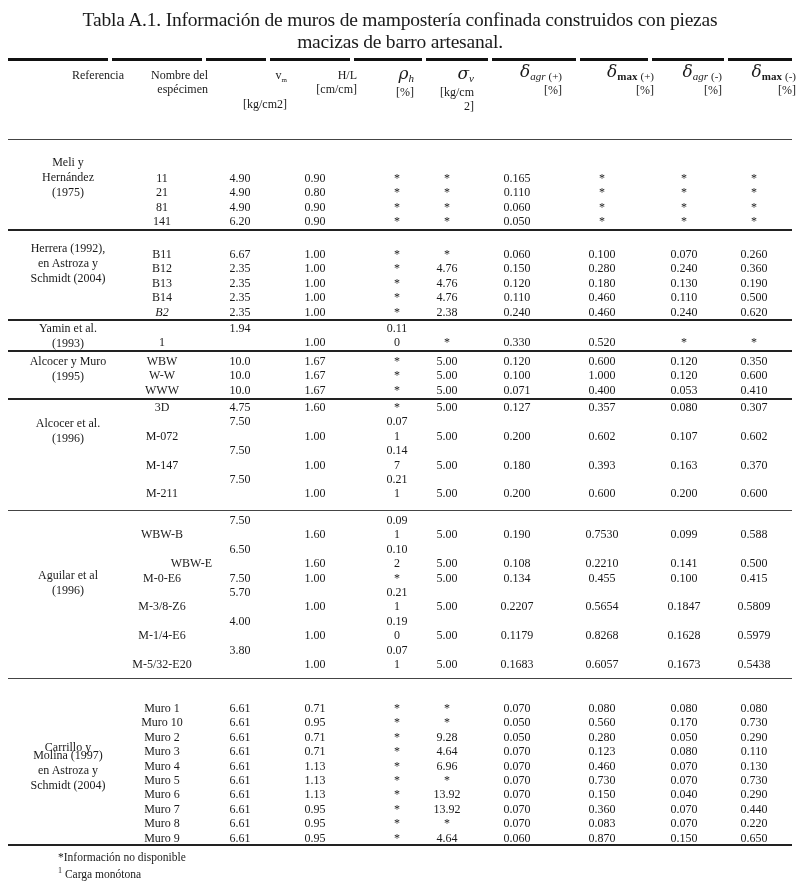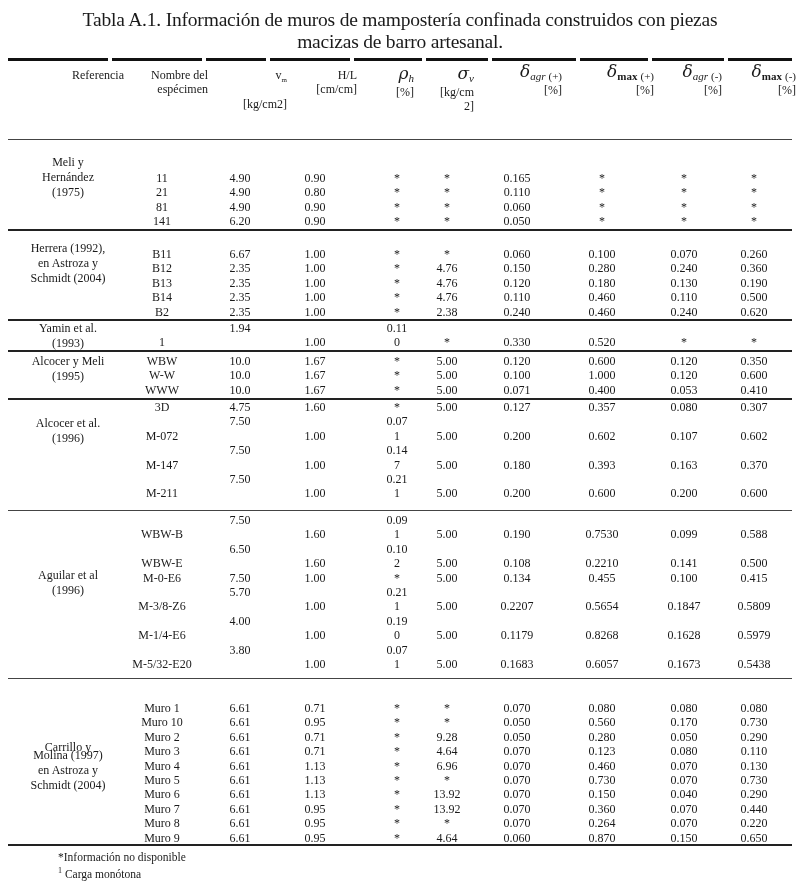--- a/index.html
+++ b/index.html
@@ -166,7 +166,7 @@
     <div class="cell" style="top: 290.2px; left: 552px; width: 100px;">0.460</div>
     <div class="cell" style="top: 290.2px; left: 634px; width: 100px;">0.110</div>
     <div class="cell" style="top: 290.2px; left: 704px; width: 100px;">0.500</div>
-    <div class="cell" style="top: 304.6px; left: 112px; width: 100px;">B2</div>
+    <div class="cell" style="top: 304.6px; left: 112px; width: 100px; font-style: italic;">B2</div>
     <div class="cell" style="top: 304.6px; left: 190px; width: 100px;">2.35</div>
     <div class="cell" style="top: 304.6px; left: 265px; width: 100px;">1.00</div>
     <div class="cell" style="top: 304.6px; left: 347px; width: 100px;">*</div>

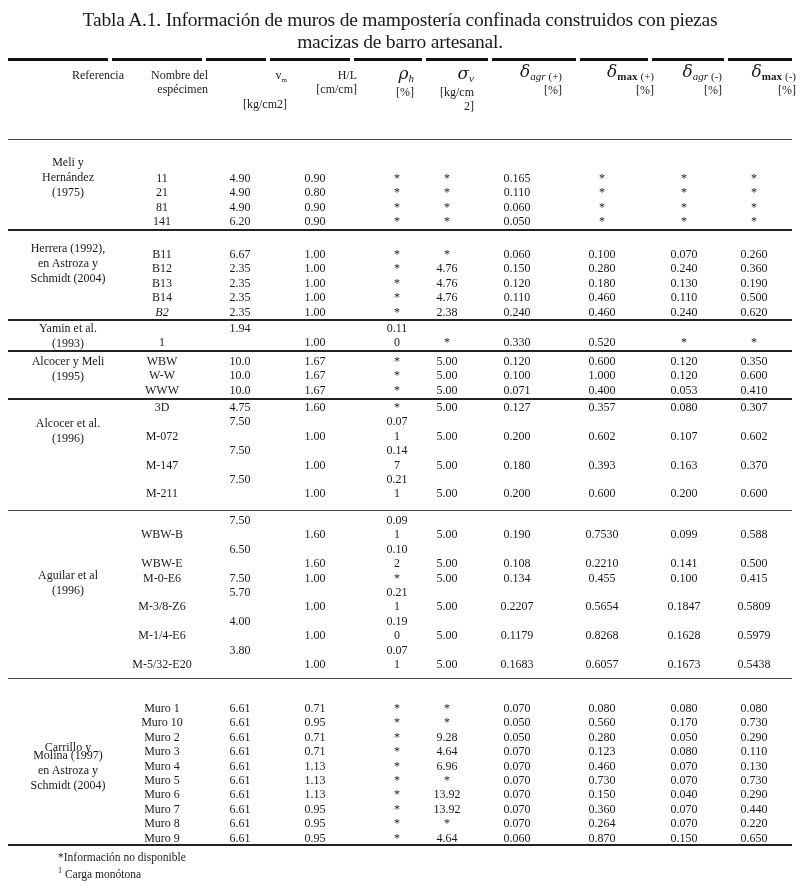--- a/index.html
+++ b/index.html
@@ -189,7 +189,7 @@
     <div class="cell" style="top: 335.4px; left: 634px; width: 100px;">*</div>
     <div class="cell" style="top: 335.4px; left: 704px; width: 100px;">*</div>
     <div class="rule thick" style="top: 350px;"></div>
-    <div class="ref" style="top: 354px;">Alcocer y Meli</div>
+    <div class="ref" style="top: 354px;">Alcocer y Muro</div>
     <div class="ref" style="top: 369px;">(1995)</div>
     <div class="cell" style="top: 354px; left: 112px; width: 100px;">WBW</div>
     <div class="cell" style="top: 354px; left: 190px; width: 100px;">10.0</div>

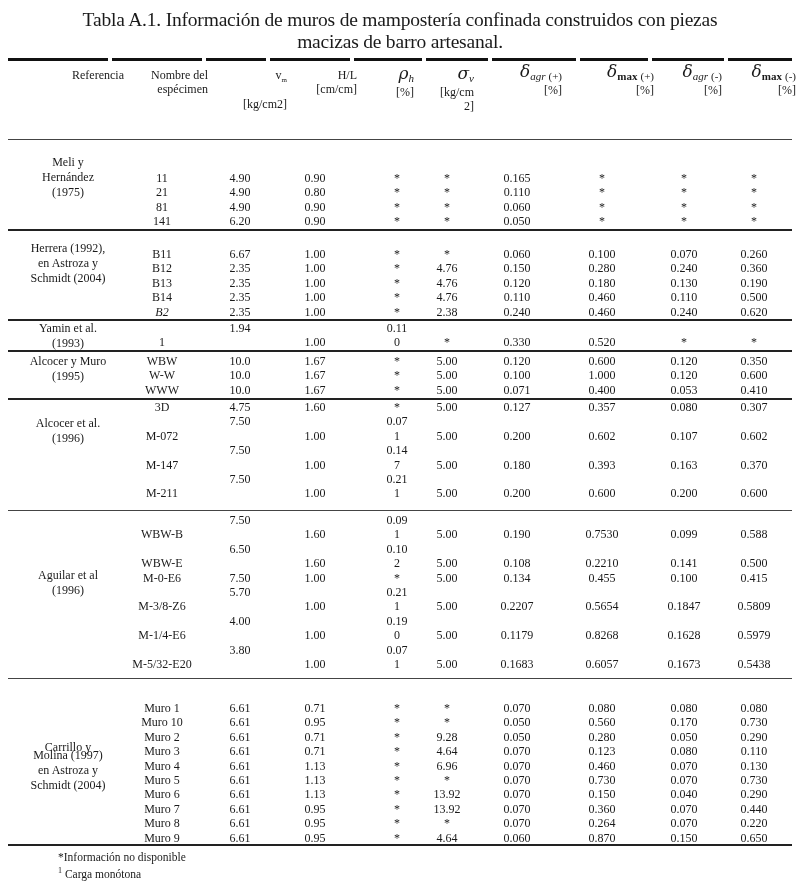--- a/index.html
+++ b/index.html
@@ -275,7 +275,7 @@
     <div class="cell" style="top: 527.4px; left: 704px; width: 100px;">0.588</div>
     <div class="cell" style="top: 541.8px; left: 190px; width: 100px;">6.50</div>
     <div class="cell" style="top: 541.8px; left: 347px; width: 100px; text-align: center;">0.10</div>
-    <div class="cell" style="top: 556.2px; left: 112px; width: 100px;">WBW-E</div>
+    <div class="cell" style="top: 556.2px; left: 112px; width: 100px; text-align: right;">WBW-E</div>
     <div class="cell" style="top: 556.2px; left: 265px; width: 100px;">1.60</div>
     <div class="cell" style="top: 556.2px; left: 347px; width: 100px;">2</div>
     <div class="cell" style="top: 556.2px; left: 397px; width: 100px;">5.00</div>

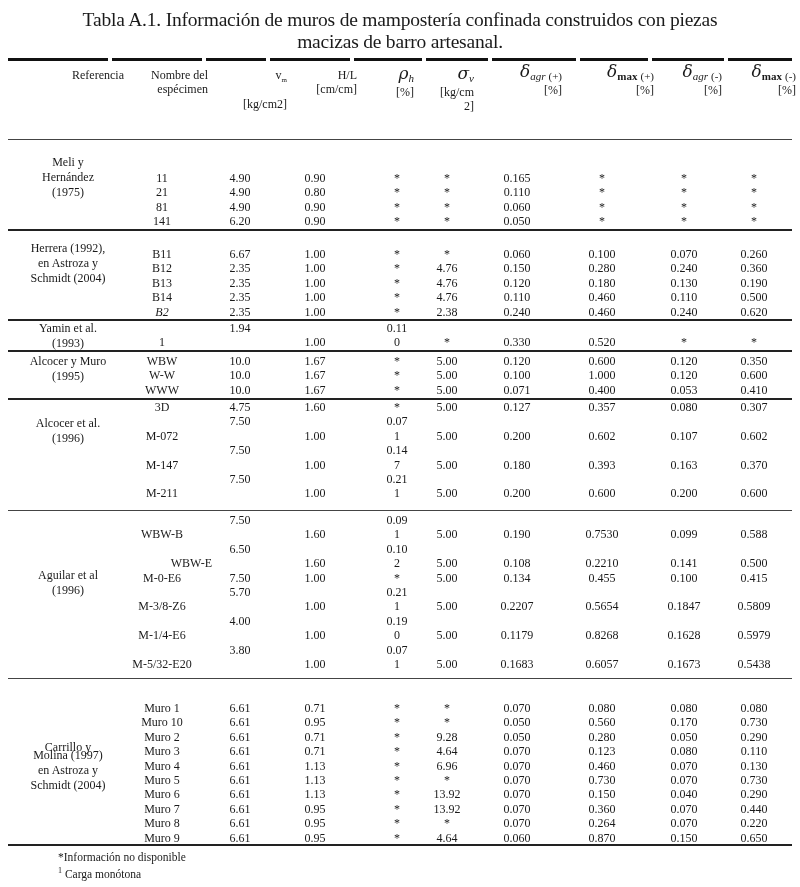--- a/index.html
+++ b/index.html
@@ -405,7 +405,7 @@
     <div class="cell" style="top: 816.2px; left: 347px; width: 100px;">*</div>
     <div class="cell" style="top: 816.2px; left: 397px; width: 100px;">*</div>
     <div class="cell" style="top: 816.2px; left: 467px; width: 100px;">0.070</div>
-    <div class="cell" style="top: 816.2px; left: 552px; width: 100px;">0.264</div>
+    <div class="cell" style="top: 816.2px; left: 552px; width: 100px;">0.083</div>
     <div class="cell" style="top: 816.2px; left: 634px; width: 100px;">0.070</div>
     <div class="cell" style="top: 816.2px; left: 704px; width: 100px;">0.220</div>
     <div class="cell" style="top: 830.6px; left: 112px; width: 100px;">Muro 9</div>

